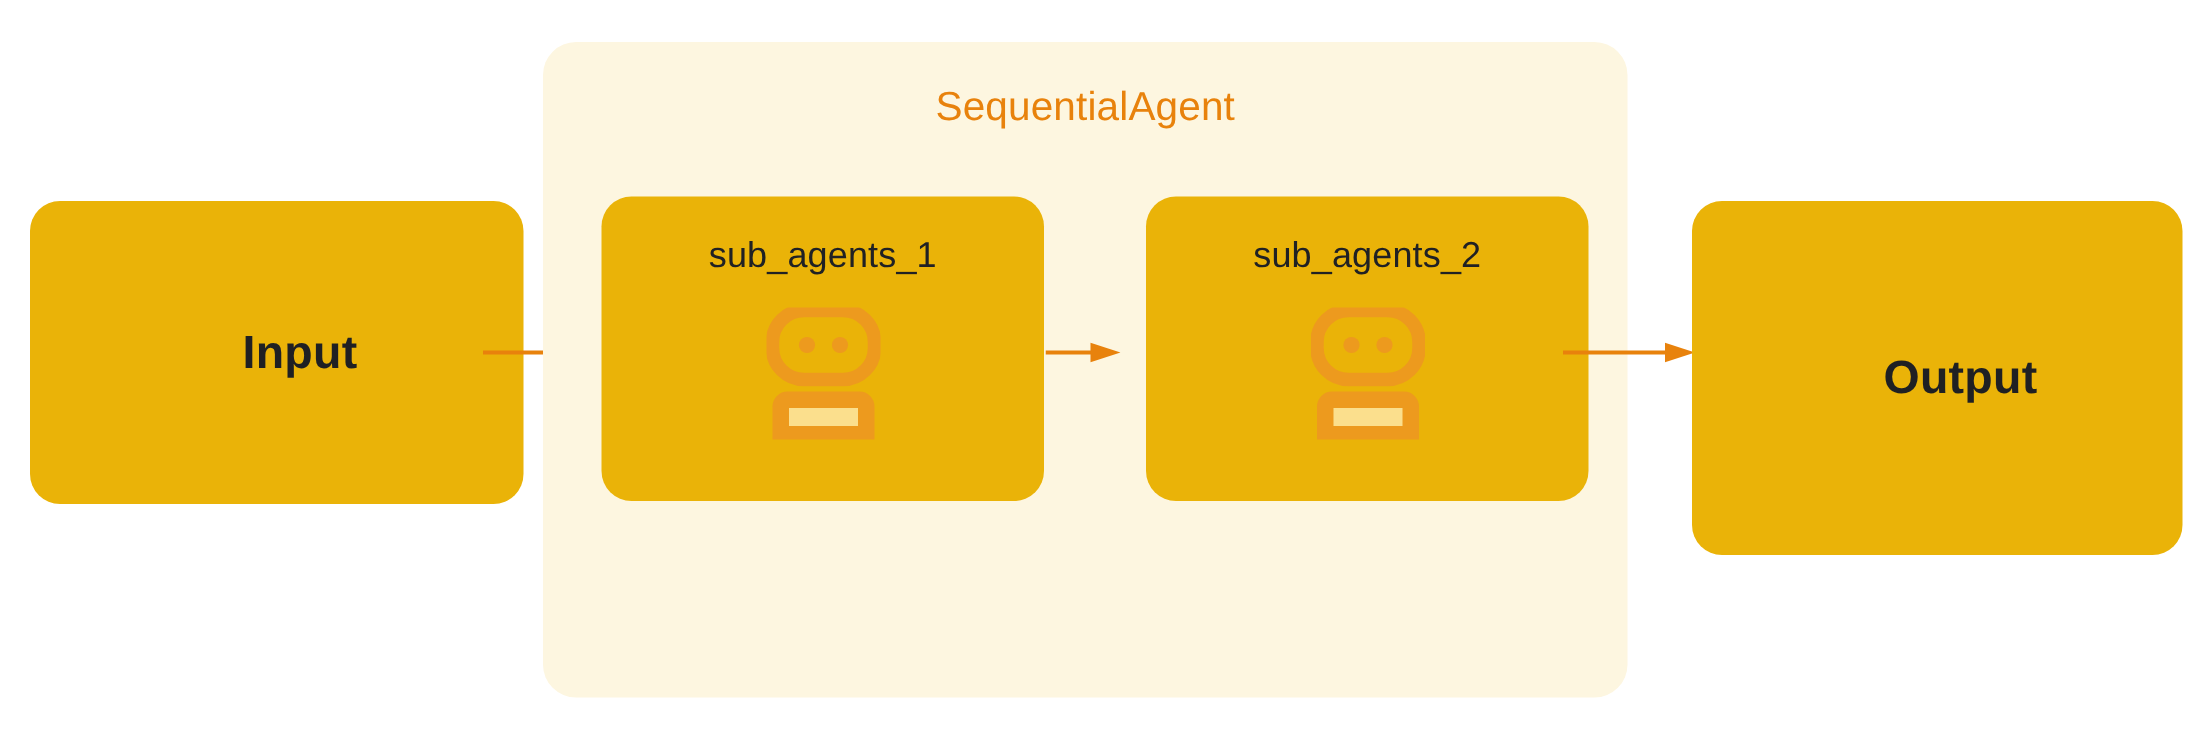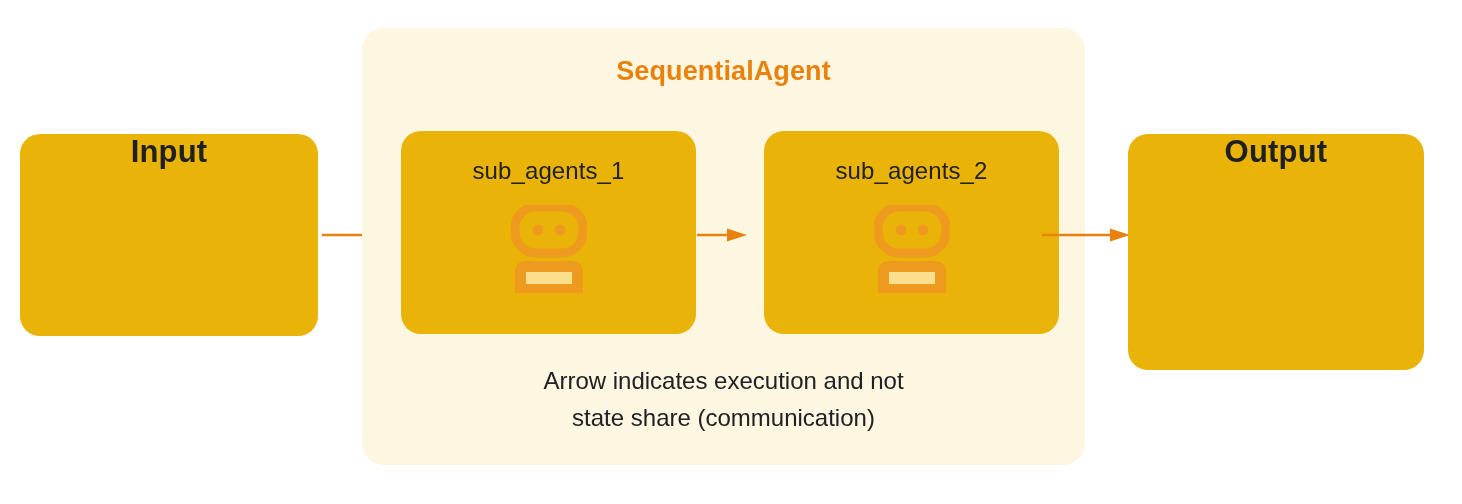--- a/index.html
+++ b/index.html
@@ -39,7 +39,7 @@
     text-align: center;
     color: #E8820C;
     font-size: 27px;
-    font-weight: 700;
+    font-weight: 400;
     letter-spacing: 0.1px;
     line-height: 34px;
   }

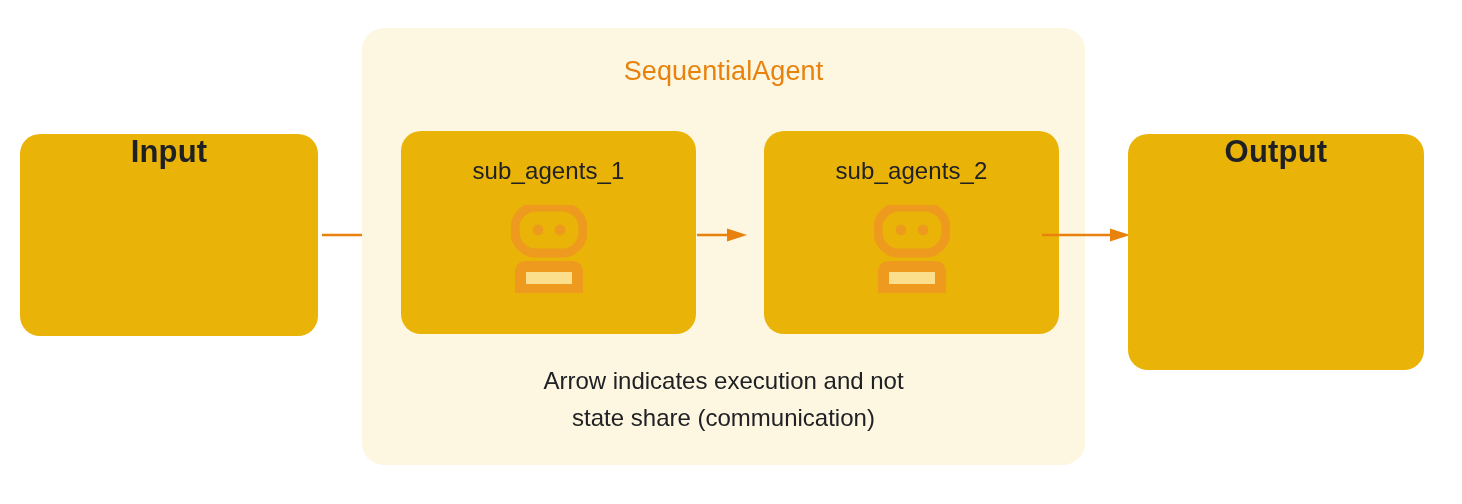--- a/index.html
+++ b/index.html
@@ -53,7 +53,9 @@
 
   .io-box {
     display: flex;
+    align-items: center;
     justify-content: center;
+    padding-left: 31px;
   }
   .io-label {
     color: #1F2023;

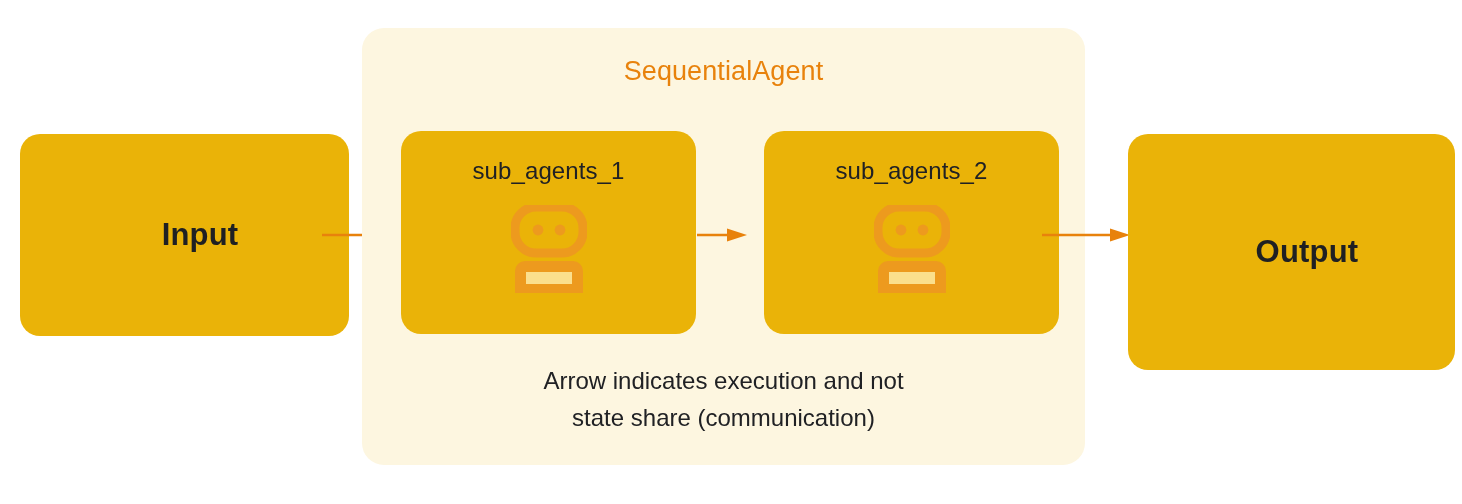--- a/index.html
+++ b/index.html
@@ -185,10 +185,6 @@
     </span>
   </div>
 
-  <div class="caption">
-    <span class="caption-line">Arrow indicates execution and not</span>
-    <span class="caption-line">state share (communication)</span>
-  </div>
 
   <div class="arrow arrow-3">
     <svg width="88" height="14" viewBox="0 0 88 14" xmlns="http://www.w3.org/2000/svg">

